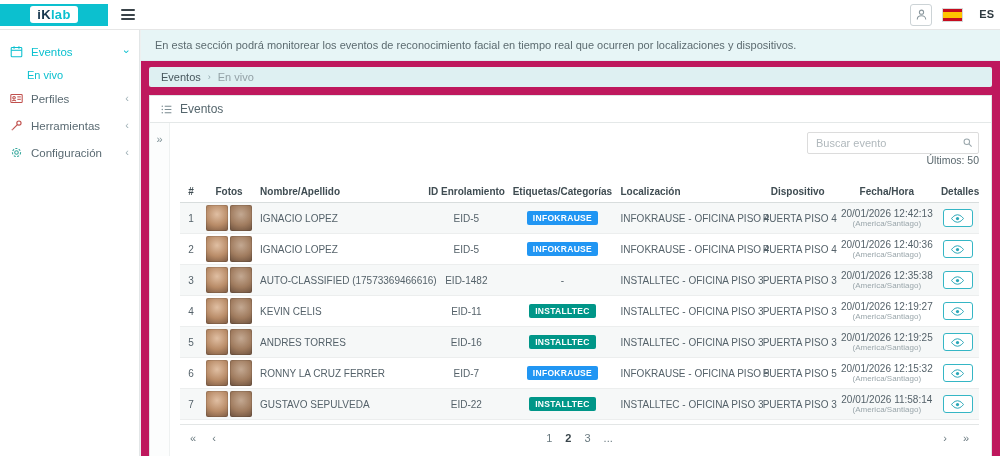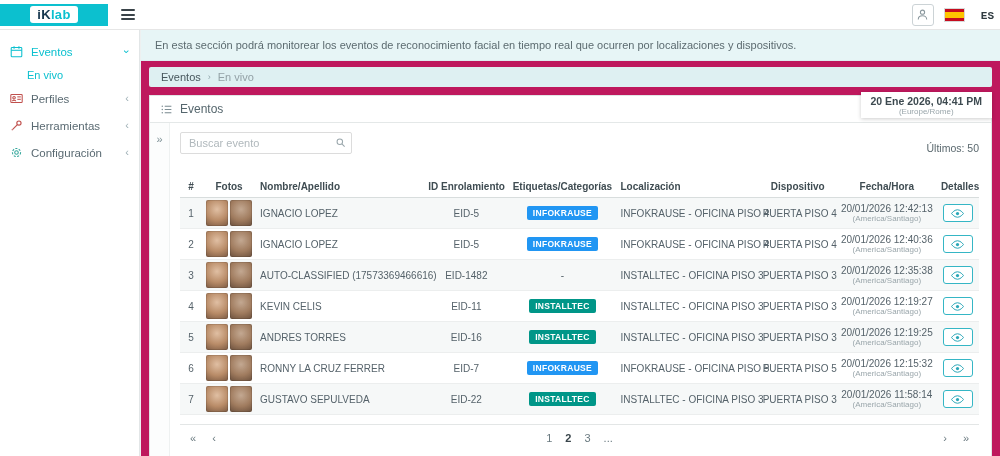--- a/index.html
+++ b/index.html
@@ -17,7 +17,7 @@
   .hamburger-btn i { display:block; width:14px; height:2px; background:#3a4349; border-radius:1px; }
   .topbar-right { margin-left:auto; display:flex; align-items:center; gap:10px; padding-right:6px; }
   .user-btn { width:22px; height:22px; border:1px solid #ccd3d6; border-radius:3px; background:#fff; color:#8a979d; display:flex; align-items:center; justify-content:center; cursor:pointer; padding:0; }
-  .lang { display:flex; align-items:flex-end; gap:16px; cursor:pointer;font-family:Liberation Mono, monospace; }
+  .lang { display:flex; align-items:flex-start; gap:16px; cursor:pointer; }
   .flag { width:21px; height:14px; border:1px solid #d8d8d8; background:linear-gradient(to bottom,#c60b1e 0 25%,#ffc400 25% 75%,#c60b1e 75% 100%); }
   .lang-label { font-size:11px; font-weight:bold; color:#2f3a40; }
 

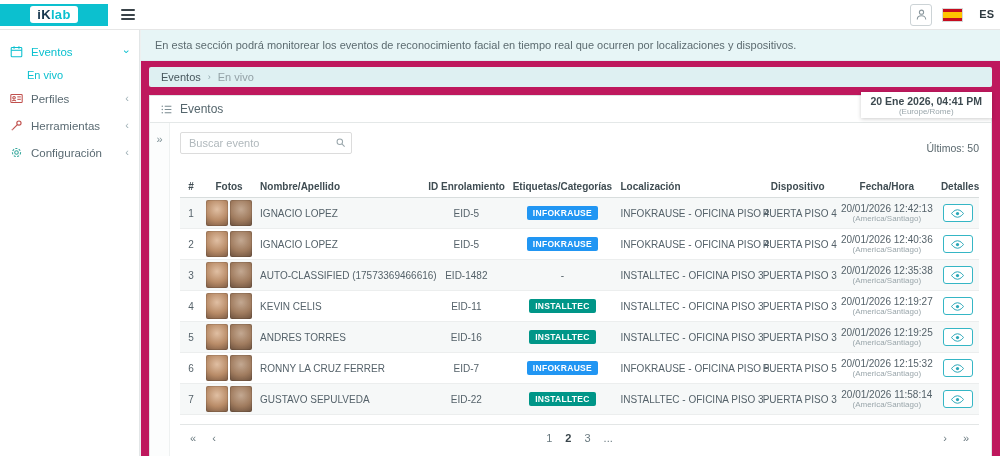--- a/index.html
+++ b/index.html
@@ -194,10 +194,6 @@
           </span>
           <span>Eventos</span>
         </div>
-        <div class="datetime-card">
-          <div class="dt-main">20 Ene 2026, 04:41 PM</div>
-          <div class="dt-tz">(Europe/Rome)</div>
-        </div>
       </div>
 
       <div class="panel-body">

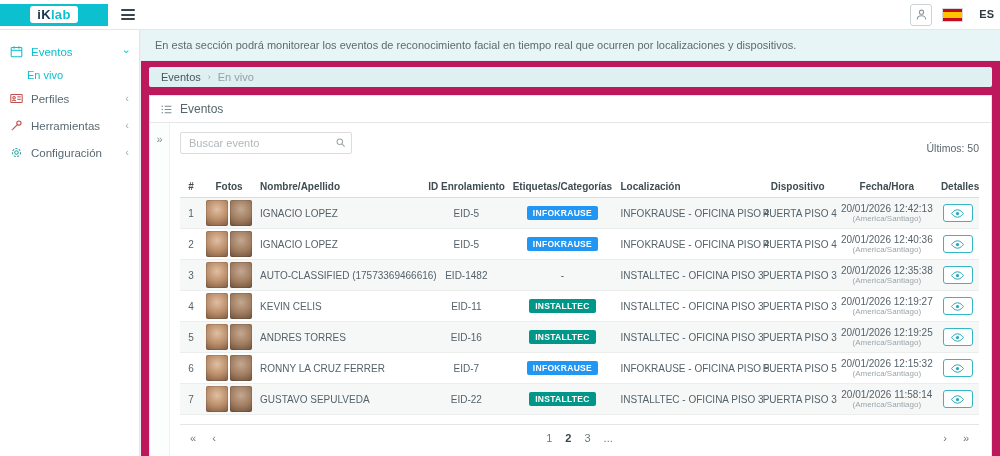--- a/index.html
+++ b/index.html
@@ -55,7 +55,7 @@
   .collapse-toggle { background:none; border:none; color:#7e9096; font-size:11px; cursor:pointer; padding:0; }
   .content { flex:1; min-width:0; padding:9px 12px 6px 10px; display:flex; flex-direction:column; }
 
-  .toolbar { display:flex; align-items:flex-end; justify-content:space-between; margin-bottom:22px; }
+  .toolbar { display:flex; align-items:flex-end; justify-content:space-between; margin-bottom:15px;flex-direction:column; }
   .search-wrap { position:relative; width:172px; }
   .search-input { width:100%; height:22px; border:1px solid #dcdcdc; border-radius:2px; padding:0 24px 0 8px; font-size:11px; color:#555; background:#fff; font-family:"Liberation Sans",sans-serif; }
   .search-input::placeholder { color:#b0b8bc; }

